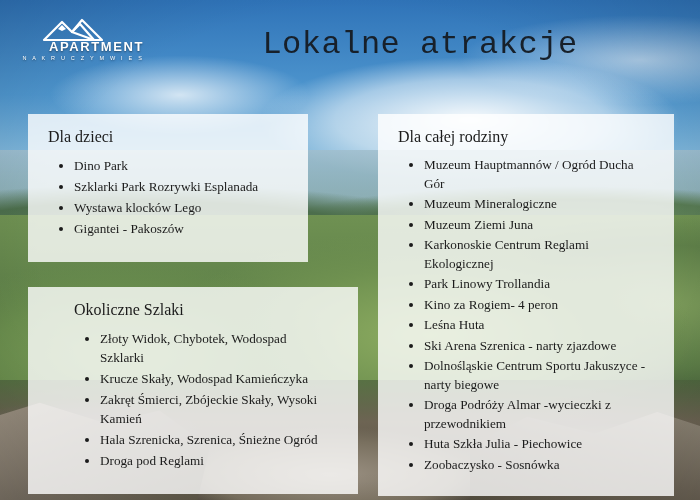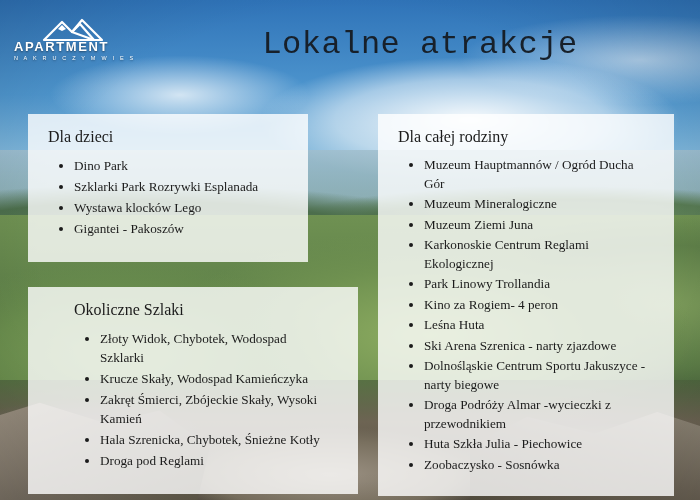--- a/index.html
+++ b/index.html
@@ -95,7 +95,7 @@
     width: 130px;
     height: 58px;
     color: #ffffff;
-    text-align: left;
+    text-align: right;
   }
   .logo-mark {
     display: block;

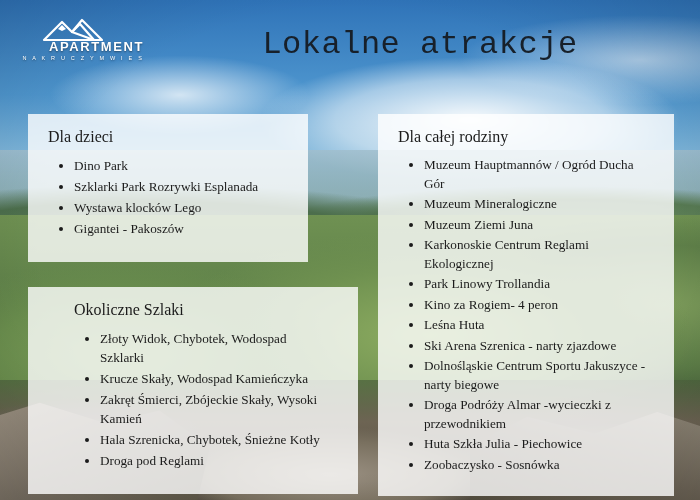--- a/index.html
+++ b/index.html
@@ -205,7 +205,7 @@
       <li>Złoty Widok, Chybotek, Wodospad Szklarki</li>
       <li>Krucze Skały, Wodospad Kamieńczyka</li>
       <li>Zakręt Śmierci, Zbójeckie Skały, Wysoki Kamień</li>
-      <li>Hala Szrenicka, Chybotek, Śnieżne Kotły</li>
+      <li>Hala Szrenicka, Szrenica, Śnieżne Ogród</li>
       <li>Droga pod Reglami</li>
     </ul>
   </div>

